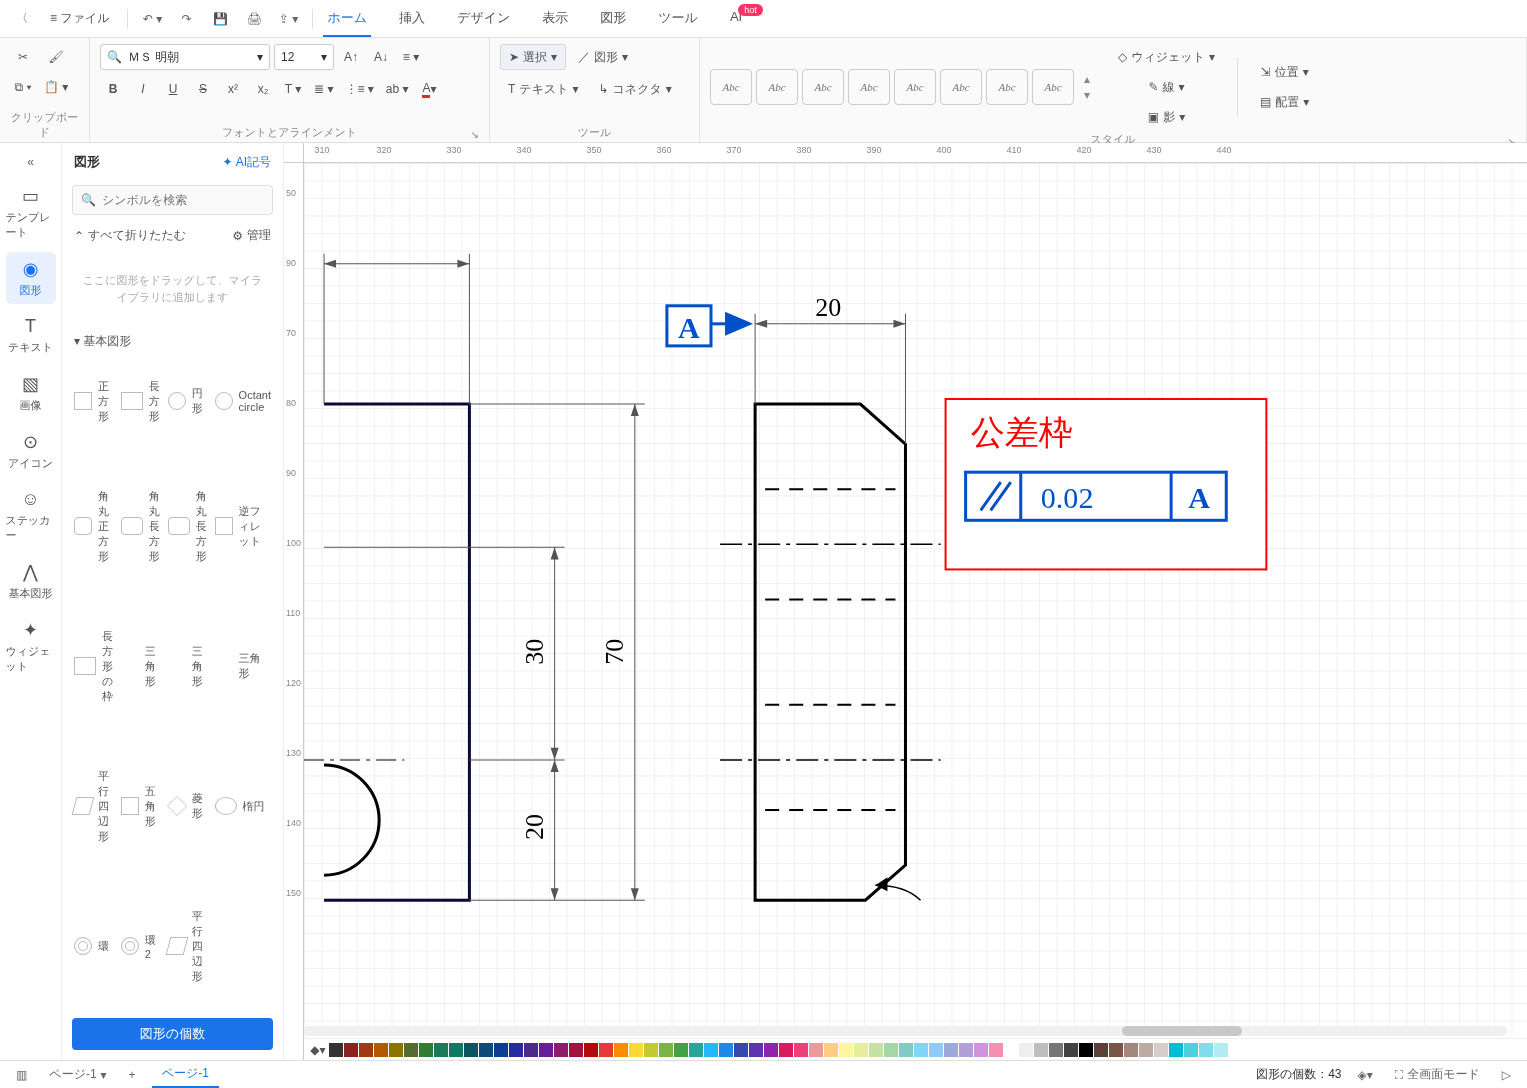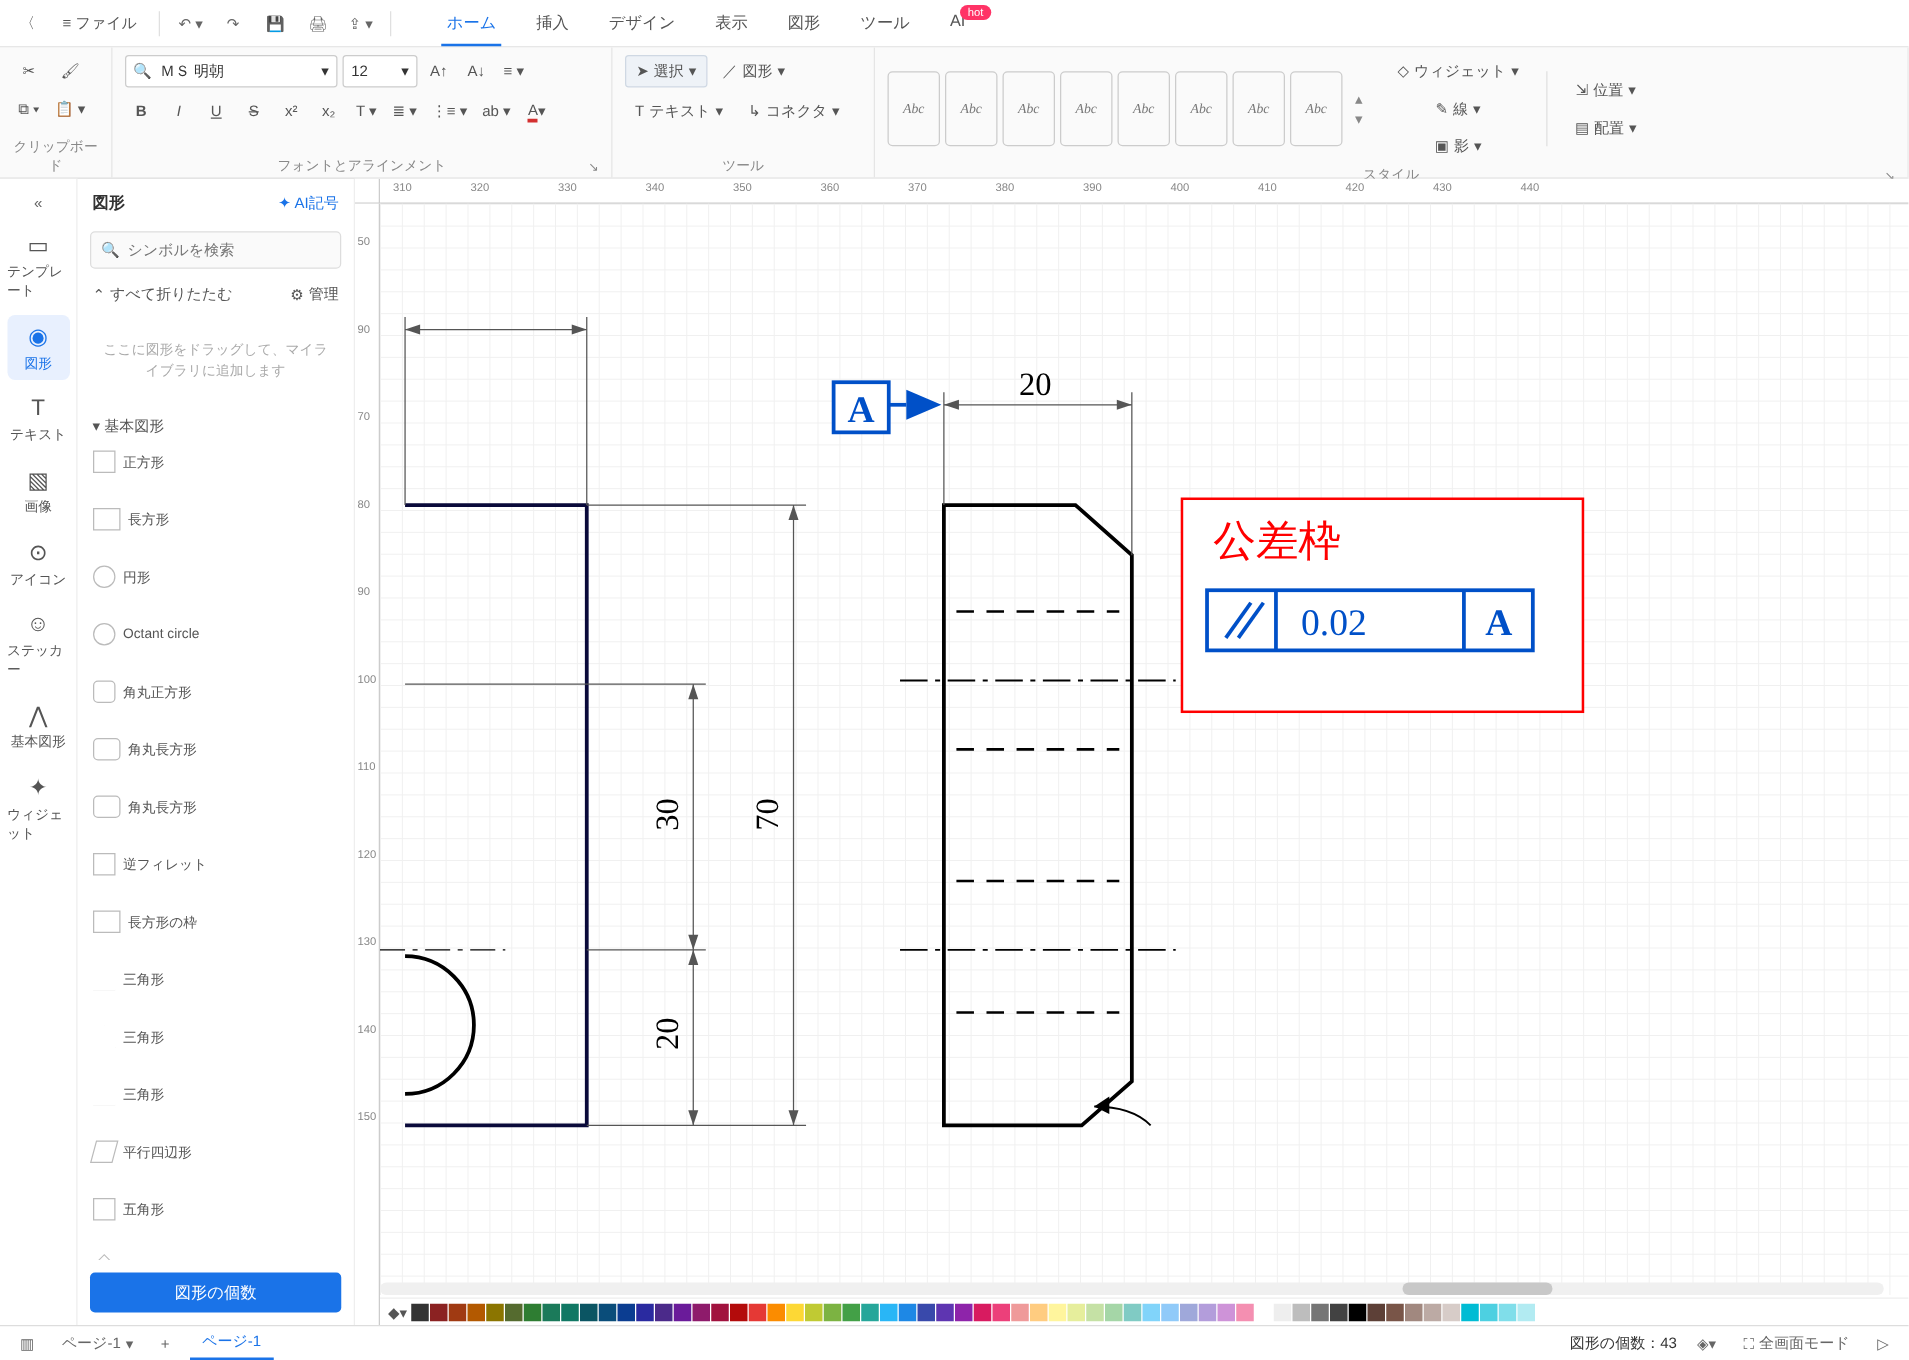--- a/index.html
+++ b/index.html
@@ -10,7 +10,7 @@
 .menubar .back-btn, .menubar .file-btn { padding: 4px 8px; cursor: pointer; color: #555; }
 .menubar .sep { width: 1px; height: 20px; background: #e0e0e0; margin: 0 4px; }
 .menubar .icon-btn { width: 28px; height: 28px; display: flex; align-items: center; justify-content: center; cursor: pointer; color: #666; }
-.menubar .tabs { display: flex; gap: 24px; margin-left: 30px; }
+.menubar .tabs { display: flex; gap: 24px; }
 .menubar .tab { padding: 8px 4px; cursor: pointer; color: #555; font-size: 13px; }
 .menubar .tab.active { color: #1a73e8; border-bottom: 2px solid #1a73e8; }
 .menubar .ai-badge { background: #ff3366; color: #fff; font-size: 9px; padding: 1px 6px; border-radius: 8px; position: relative; top: -8px; left: -4px; }

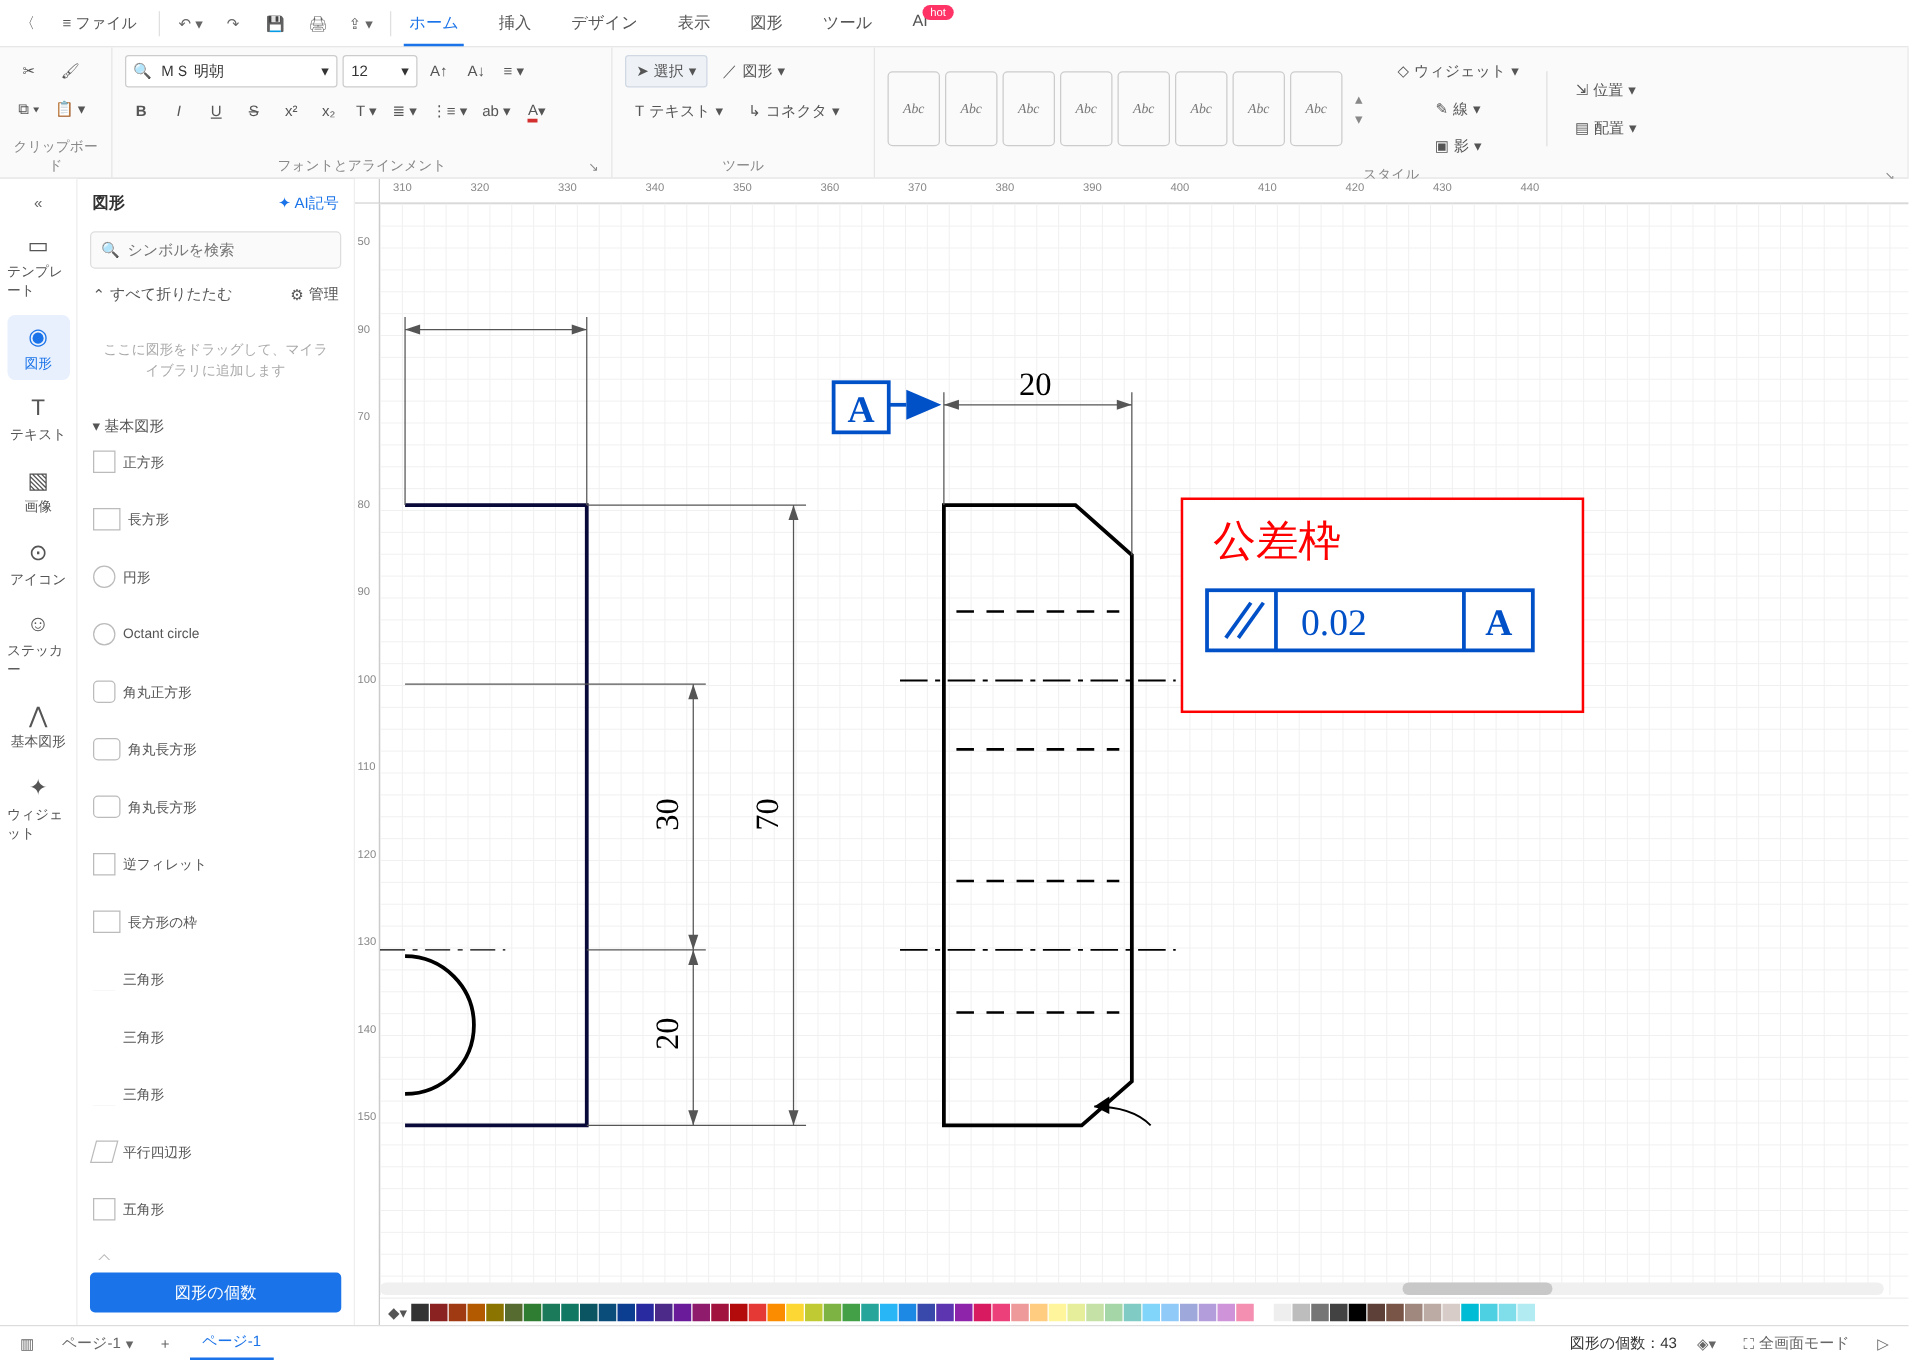--- a/index.html
+++ b/index.html
@@ -28,7 +28,7 @@
 .size-select { width: 60px; height: 26px; border: 1px solid #ccc; border-radius: 3px; display: flex; align-items: center; justify-content: space-between; padding: 0 6px; background: #fff; }
 .dialog-launcher { position: absolute; right: 0; bottom: 0; font-size: 10px; color: #888; cursor: pointer; }
 .style-gallery { display: flex; gap: 4px; align-items: center; }
-.style-item { width: 42px; height: 60px; border: 1px solid #ccc; border-radius: 4px; display: flex; align-items: center; justify-content: center; font-size: 11px; color: #777; font-style: italic; font-family: serif; }
+.style-item { width: 42px; height: 36px; border: 1px solid #ccc; border-radius: 4px; display: flex; align-items: center; justify-content: center; font-size: 11px; color: #777; font-style: italic; font-family: serif; }
 .style-gallery-more { width: 18px; height: 42px; display: flex; flex-direction: column; align-items: center; justify-content: center; color: #888; cursor: pointer; gap: 2px; }
 
 

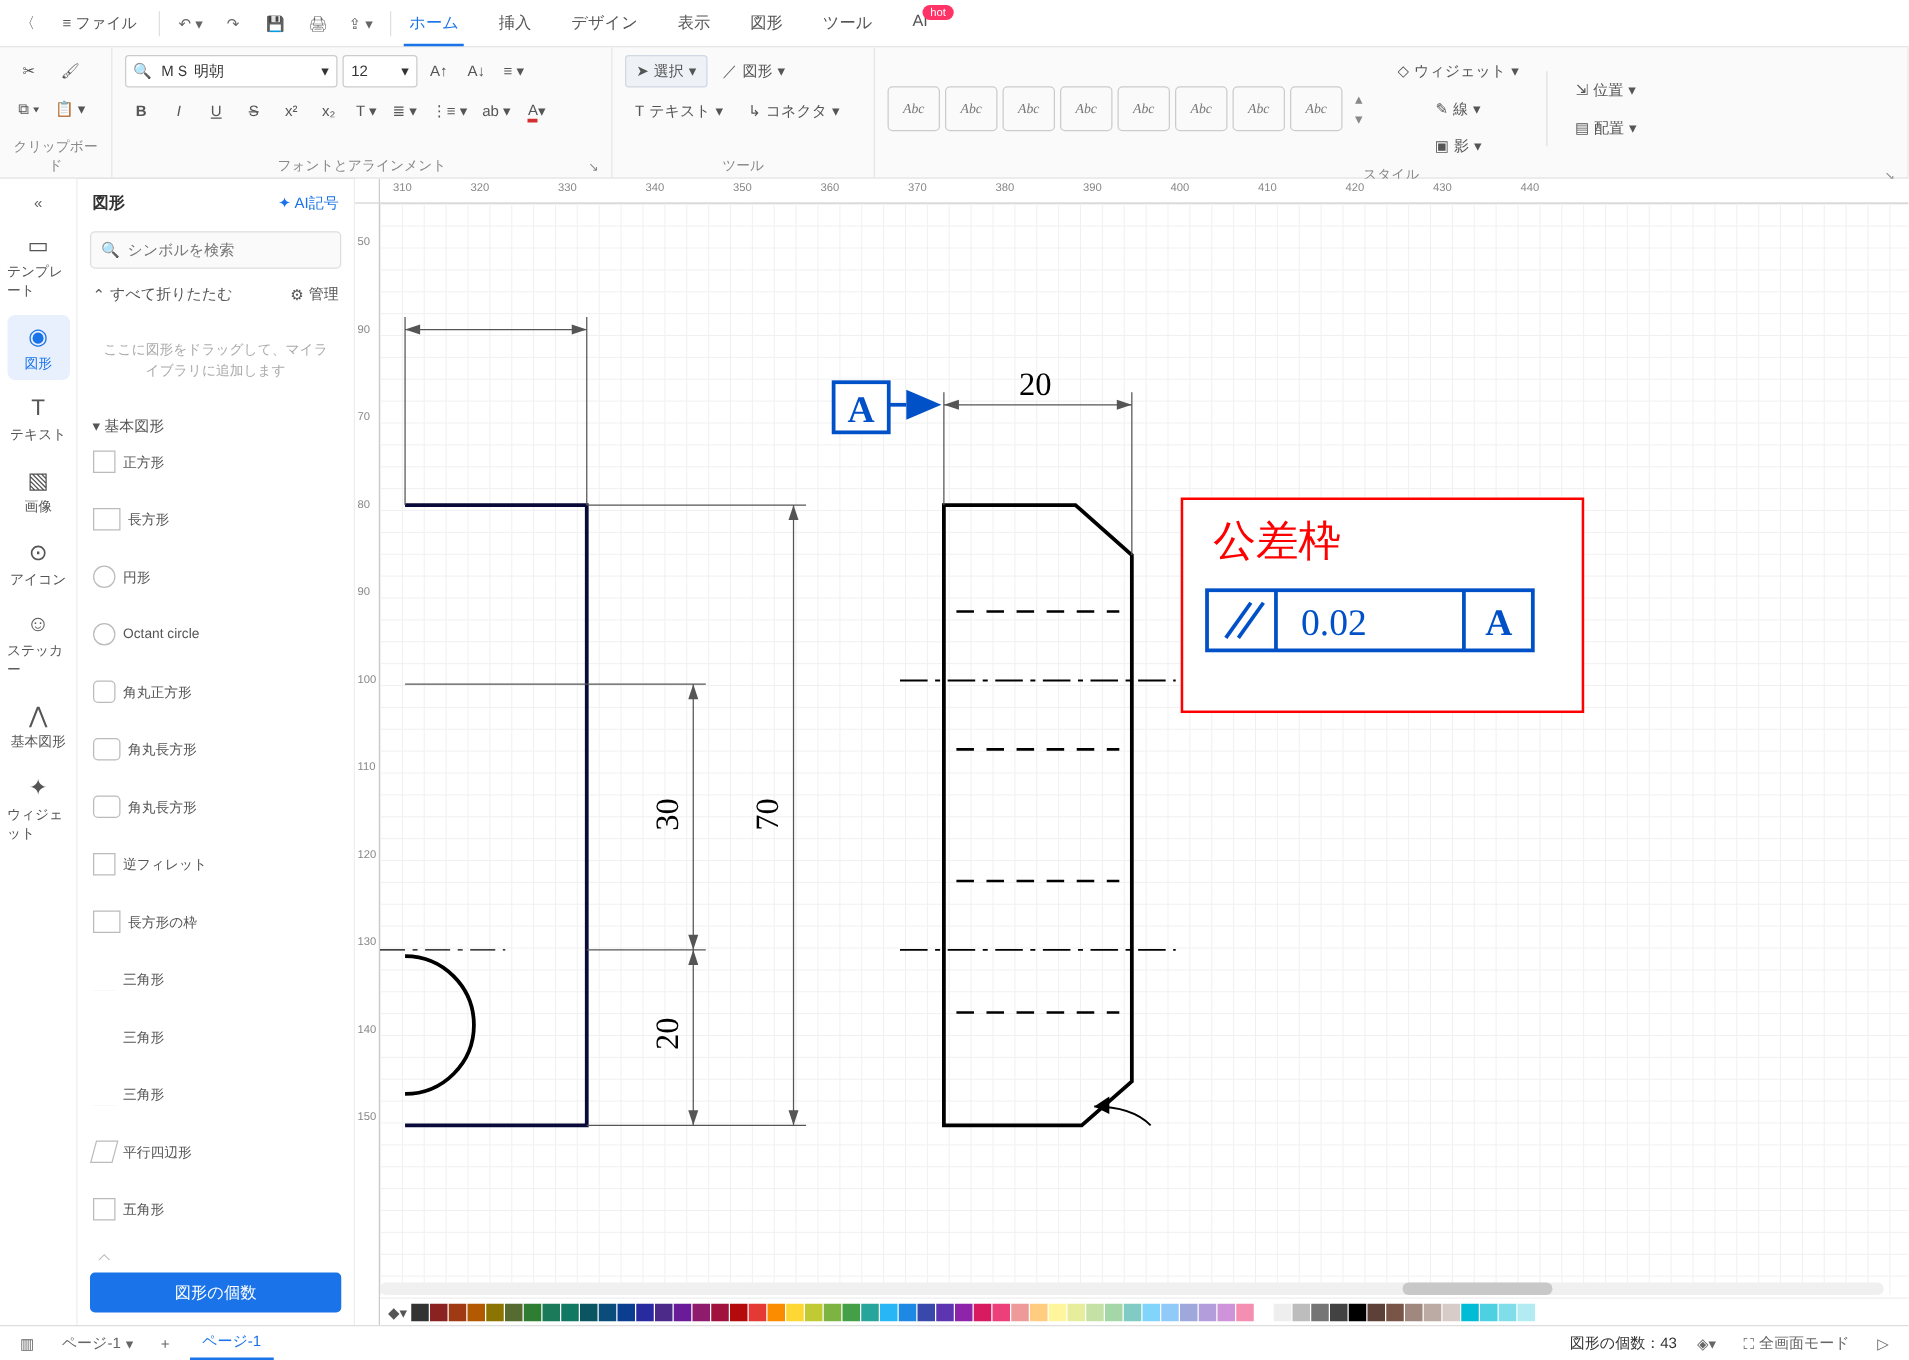--- a/index.html
+++ b/index.html
@@ -52,7 +52,7 @@
 .shapes-panel .panel-row span { cursor: pointer; display: flex; align-items: center; gap: 4px; }
 .shapes-panel .drop-hint { margin: 6px 12px; padding: 14px 8px; text-align: center; color: #aaa; font-size: 11px; line-height: 1.5; }
 .shapes-panel .section-title { padding: 8px 12px 4px 12px; font-size: 12px; color: #555; cursor: pointer; }
-.shapes-panel .shape-grid { display: grid; grid-template-columns: 1fr; gap: 16px 2px; padding: 0 10px; overflow-y: auto; flex: 1; }
+.shapes-panel .shape-grid { display: grid; grid-template-columns: 1fr 1fr 1fr 1fr; gap: 16px 2px; padding: 0 10px; overflow-y: auto; flex: 1; }
 .shape-cell { display: flex; align-items: center; gap: 6px; padding: 6px 2px; font-size: 11px; color: #555; cursor: pointer; }
 .shape-cell .sicon { width: 18px; height: 18px; border: 1px solid #bbb; flex-shrink: 0; }
 .shape-cell .sicon.circle { border-radius: 50%; }

